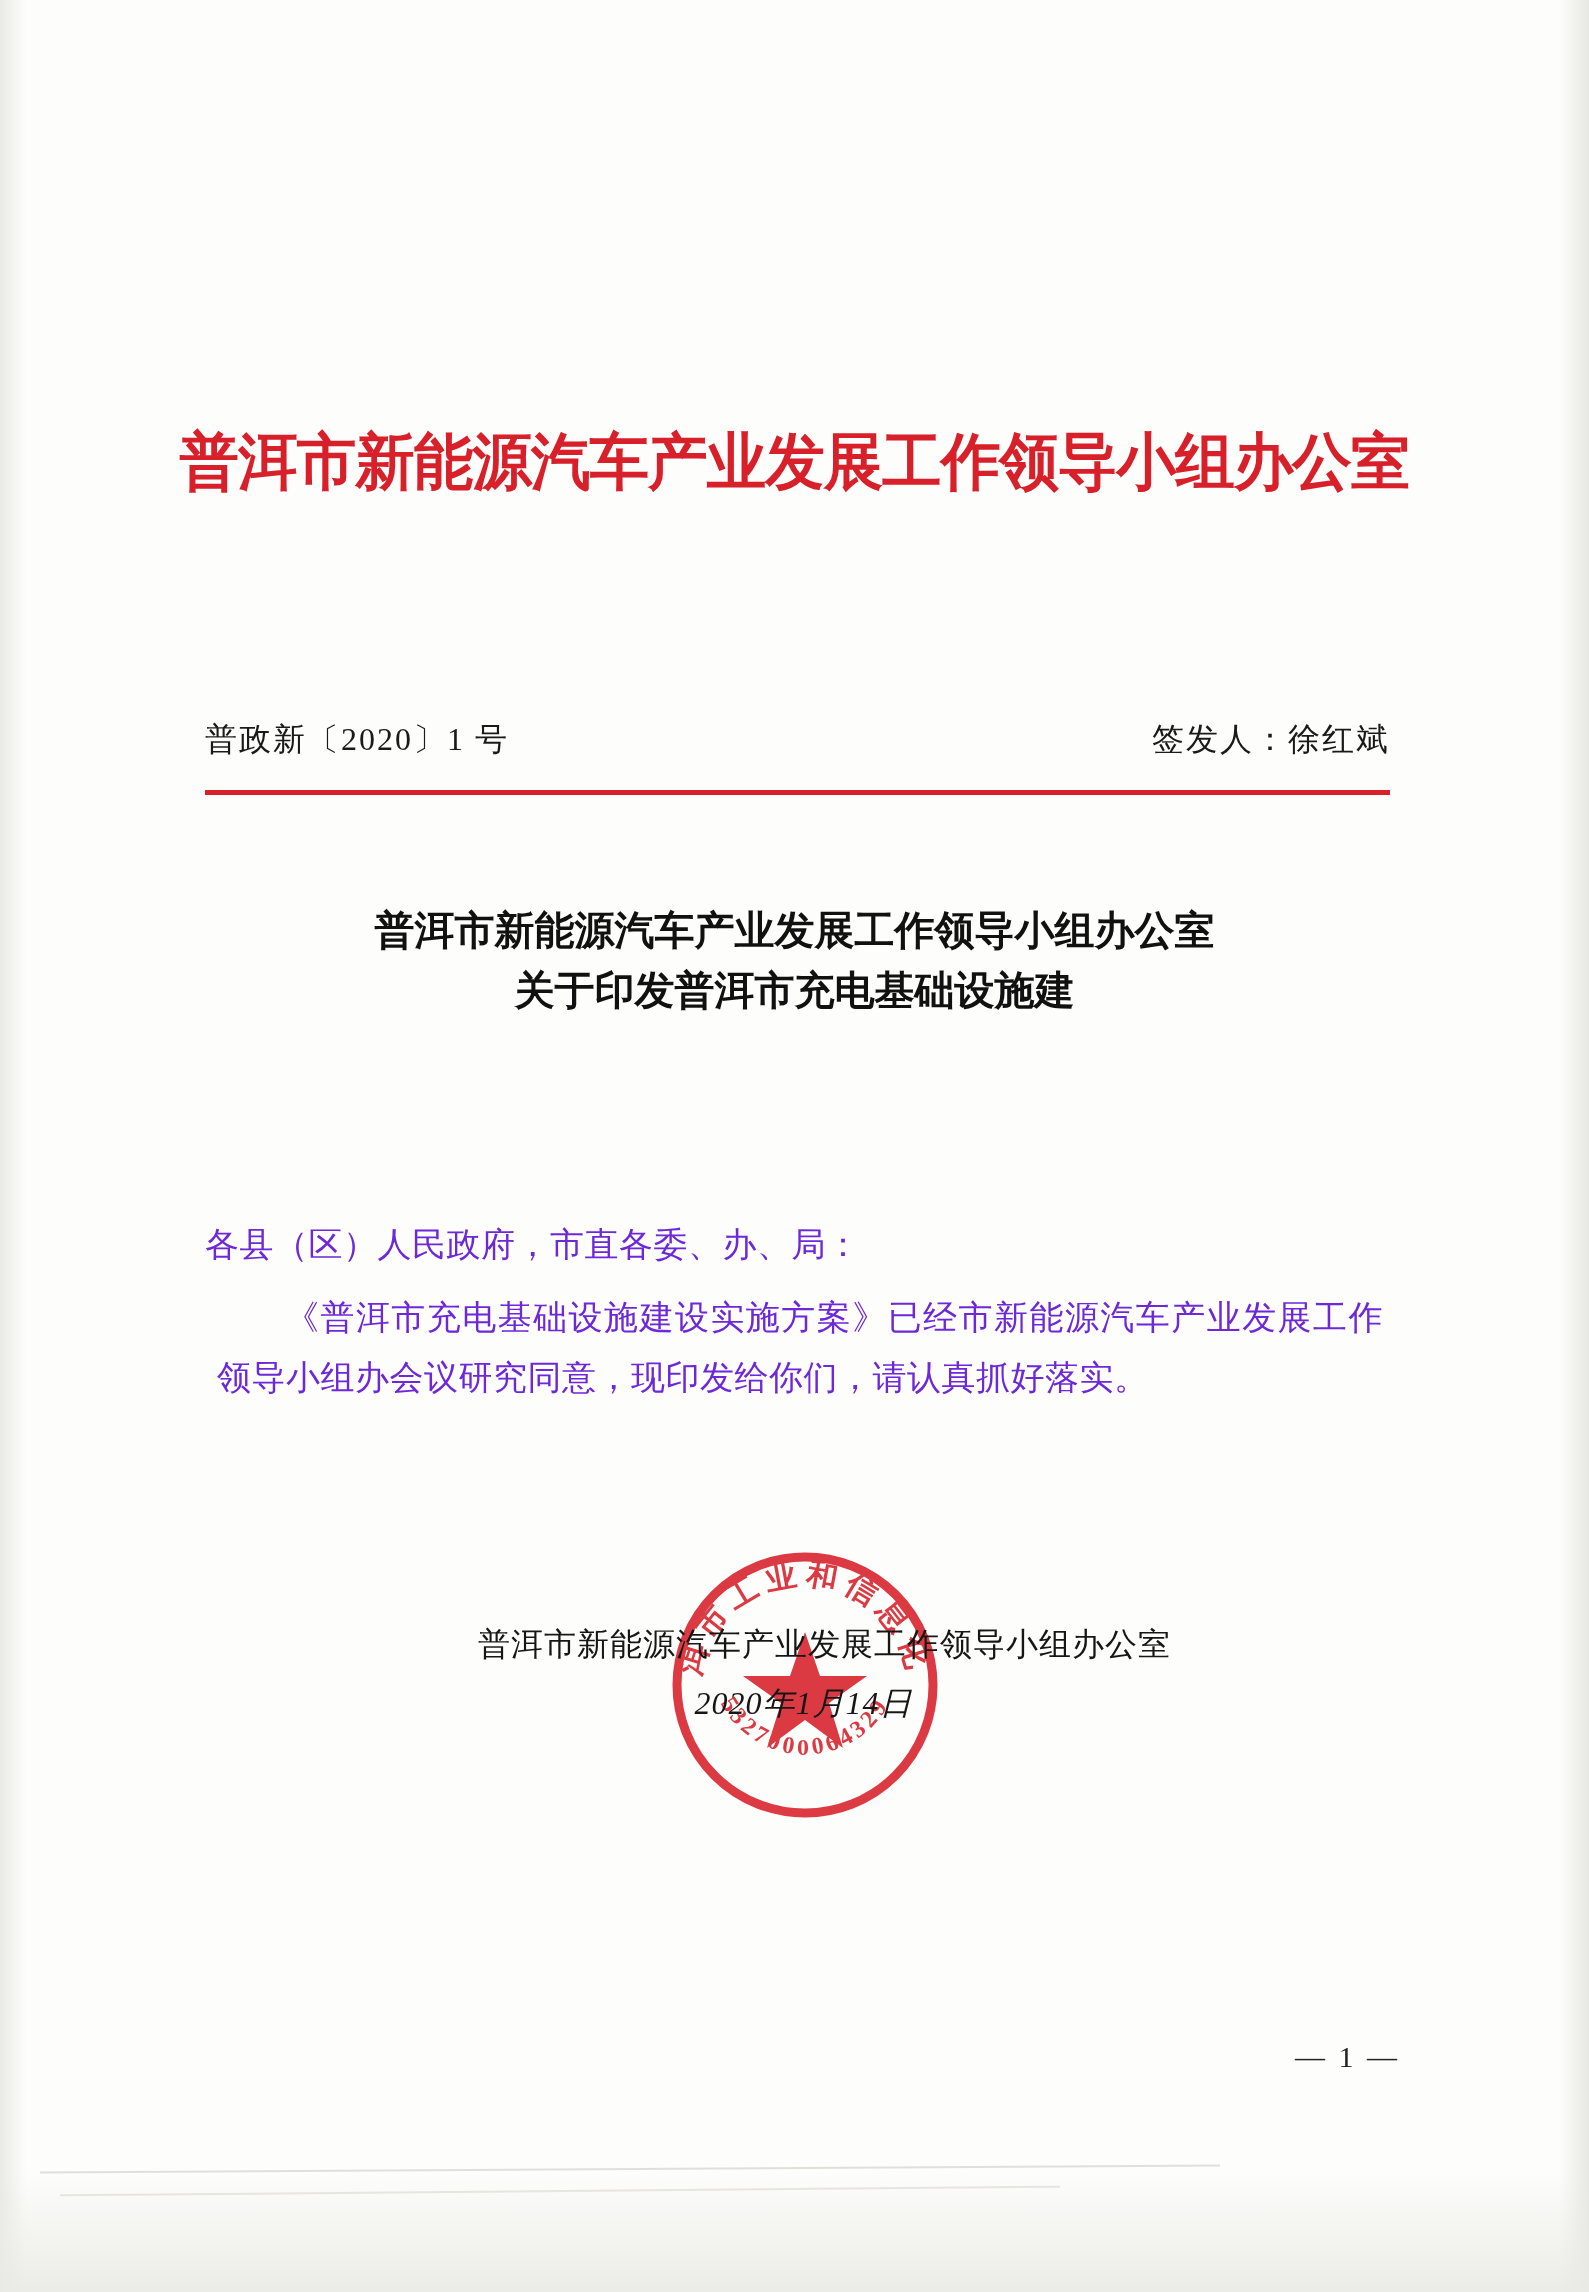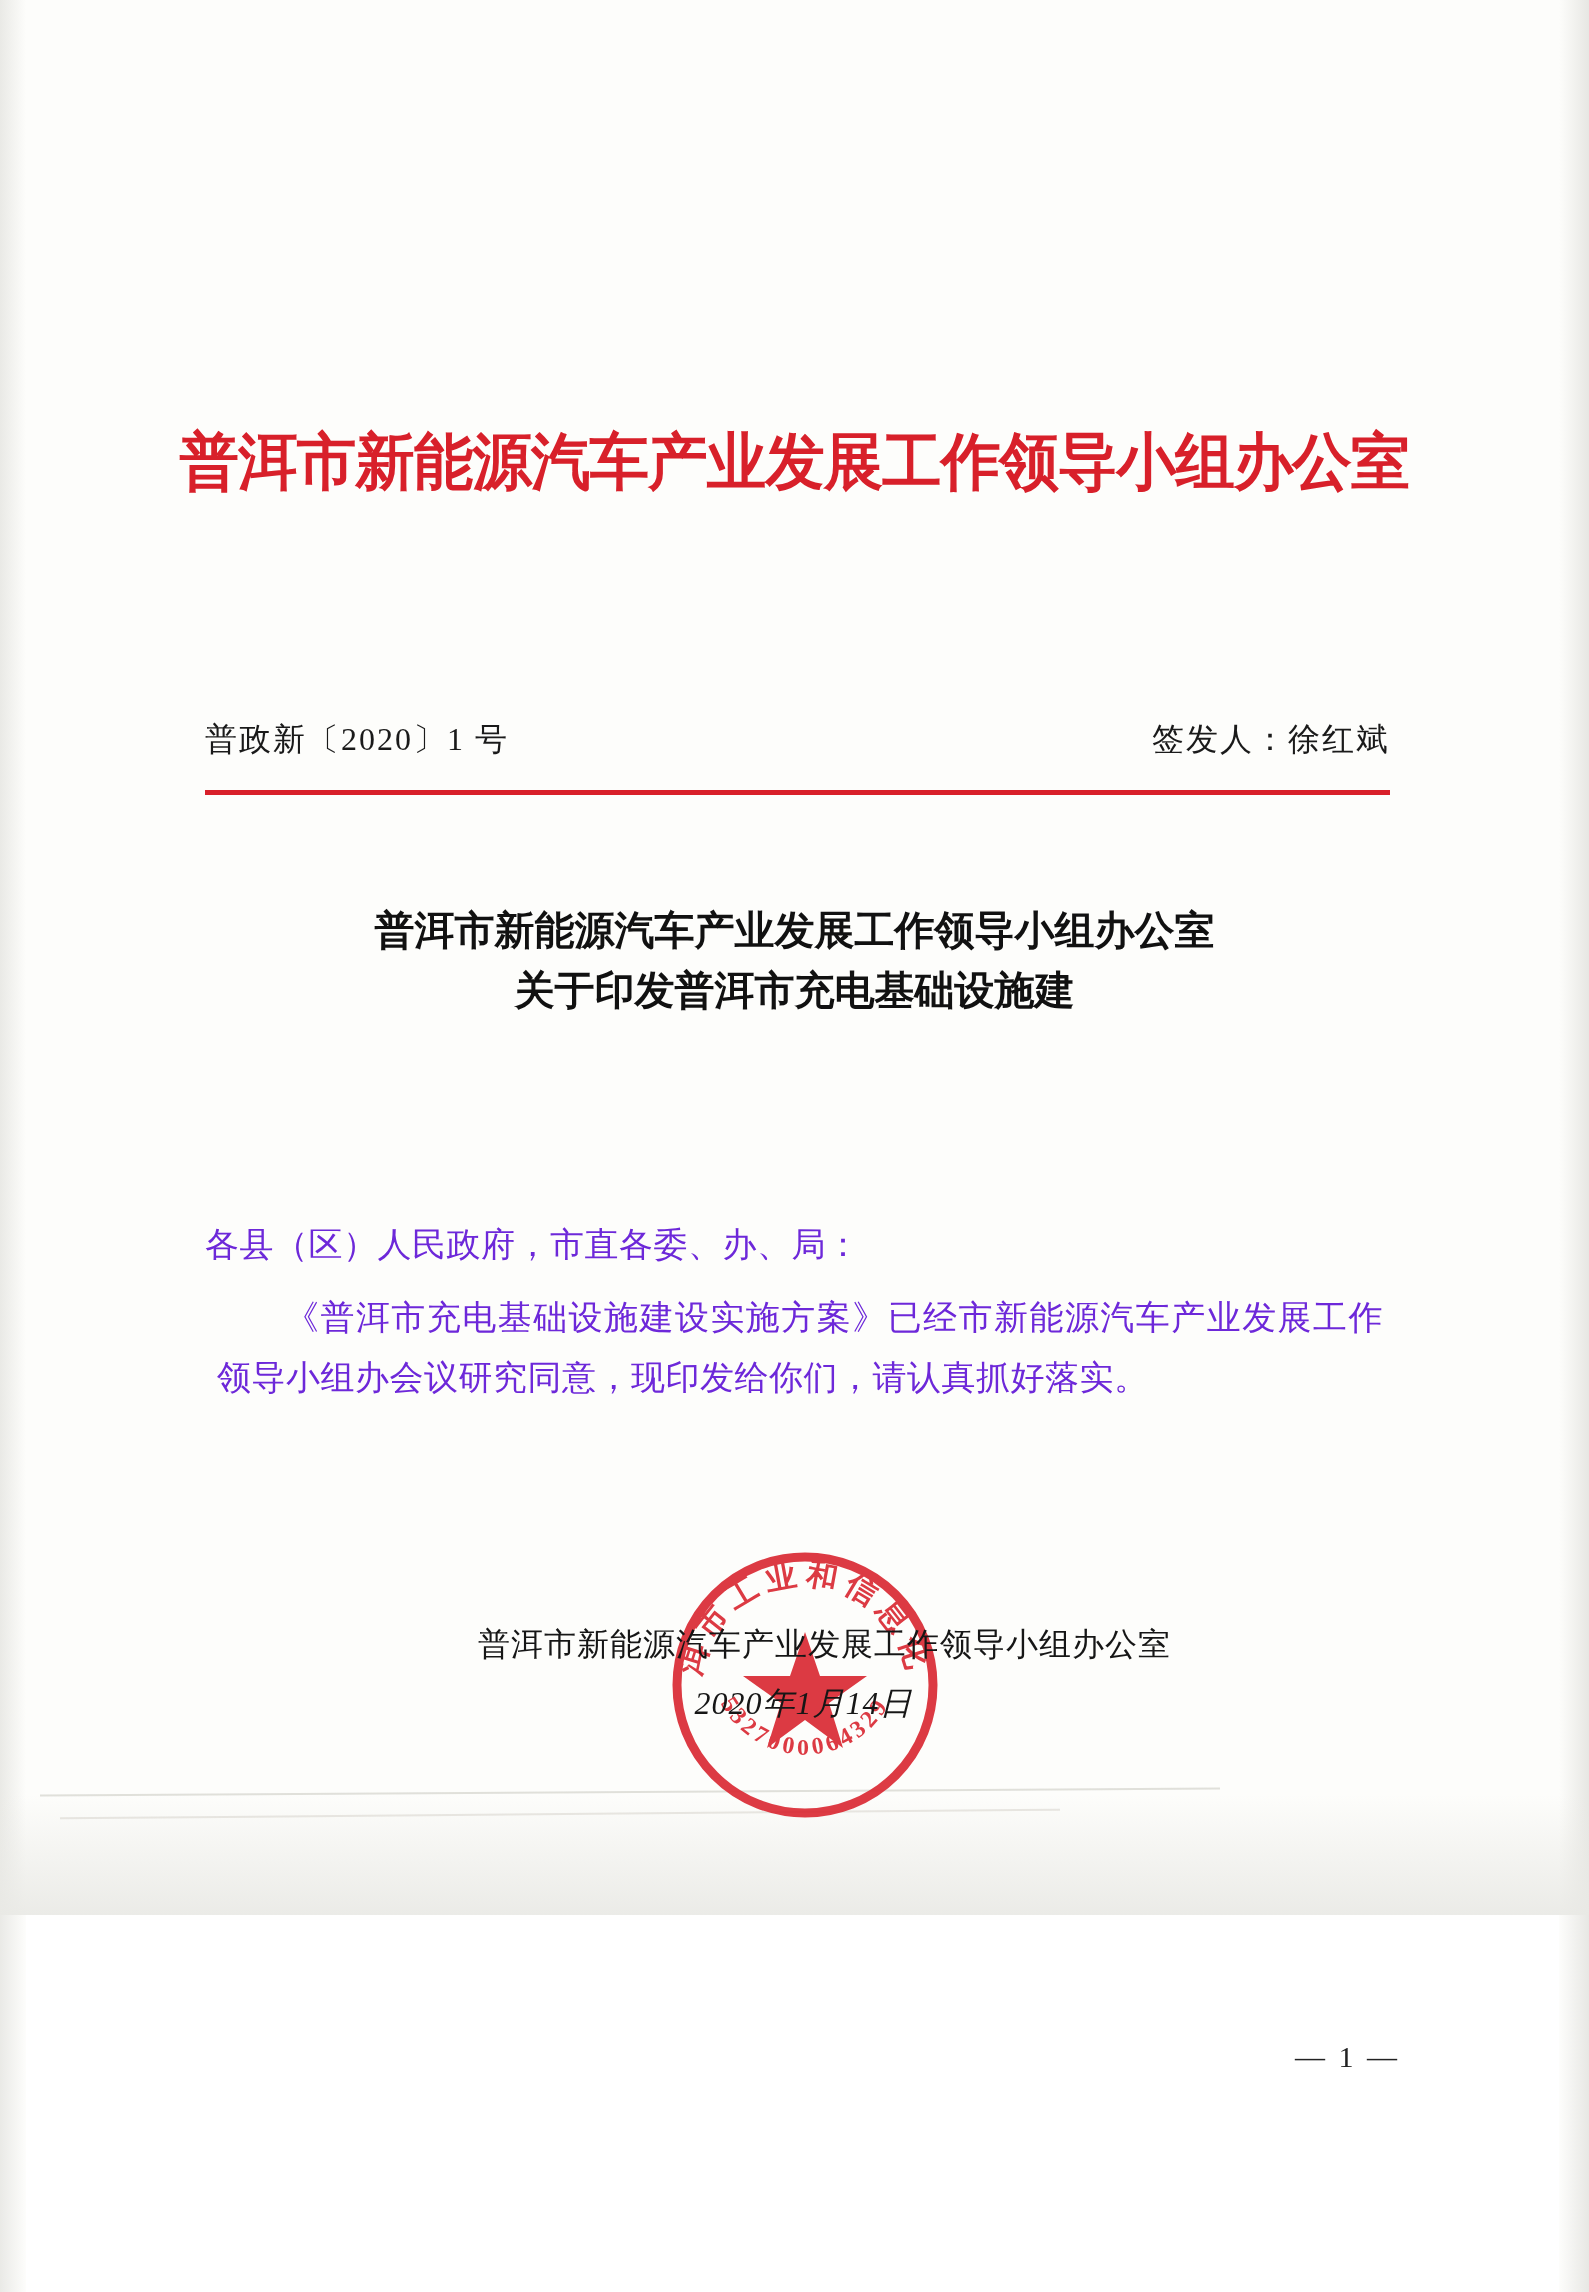--- a/index.html
+++ b/index.html
@@ -20,7 +20,7 @@
     position: absolute;
     left: 0; top: 0;
     width: 1589px;
-    height: 1915px;
+    height: 2292px;
     background: #fdfdfb;
   }
 

